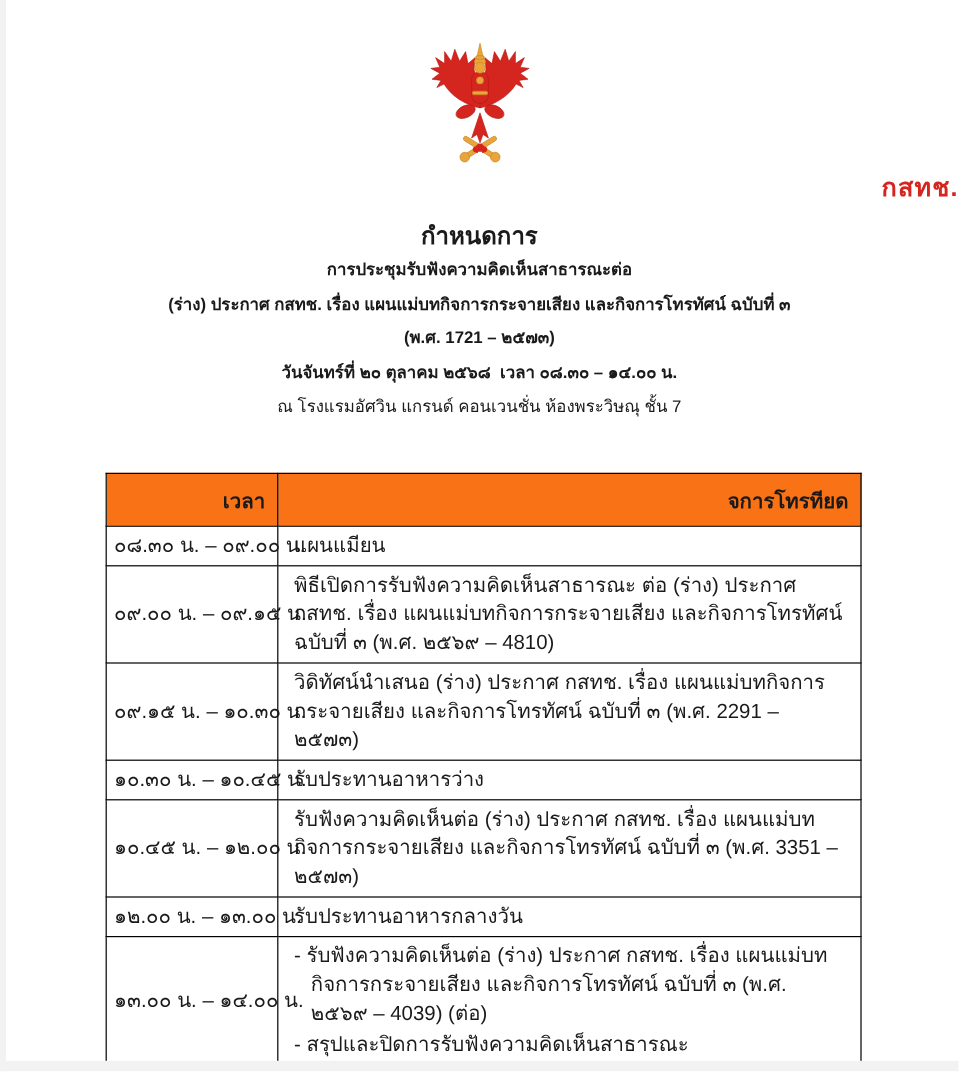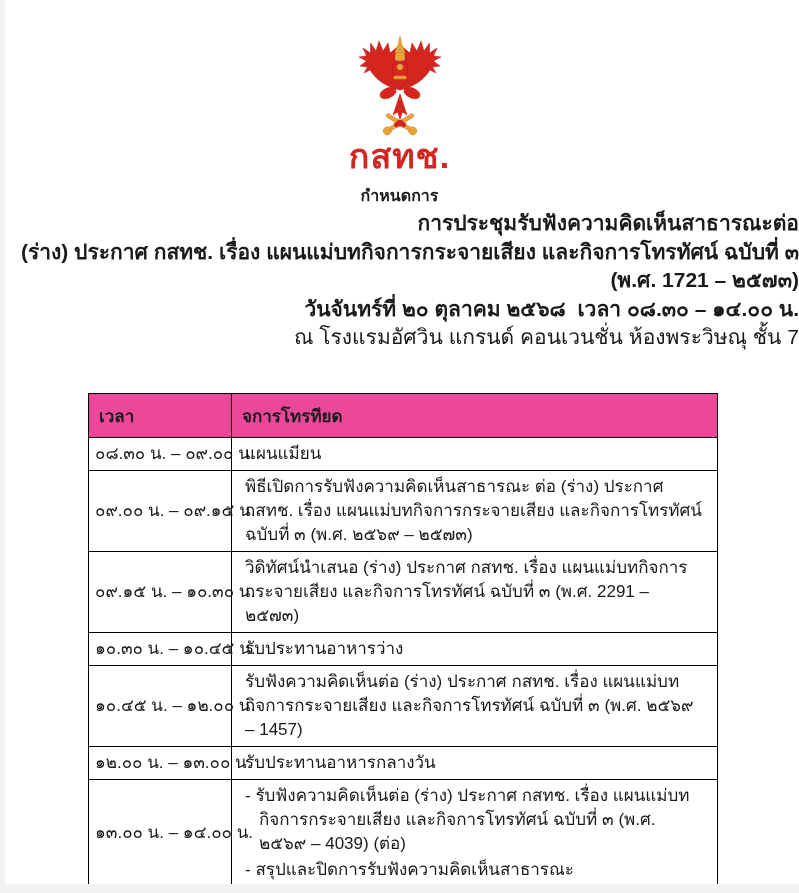--- a/index.html
+++ b/index.html
@@ -26,11 +26,12 @@
   }
   .logo-text {
     margin-top: -2px;
-    font-size: 34px;
+    font-size: 21px;
     line-height: 30px;
     font-weight: 800;
     color: #d5251f;
     letter-spacing: 1px;
+    text-align: right;
   }
   .doc-title {
     margin-top: 12px;

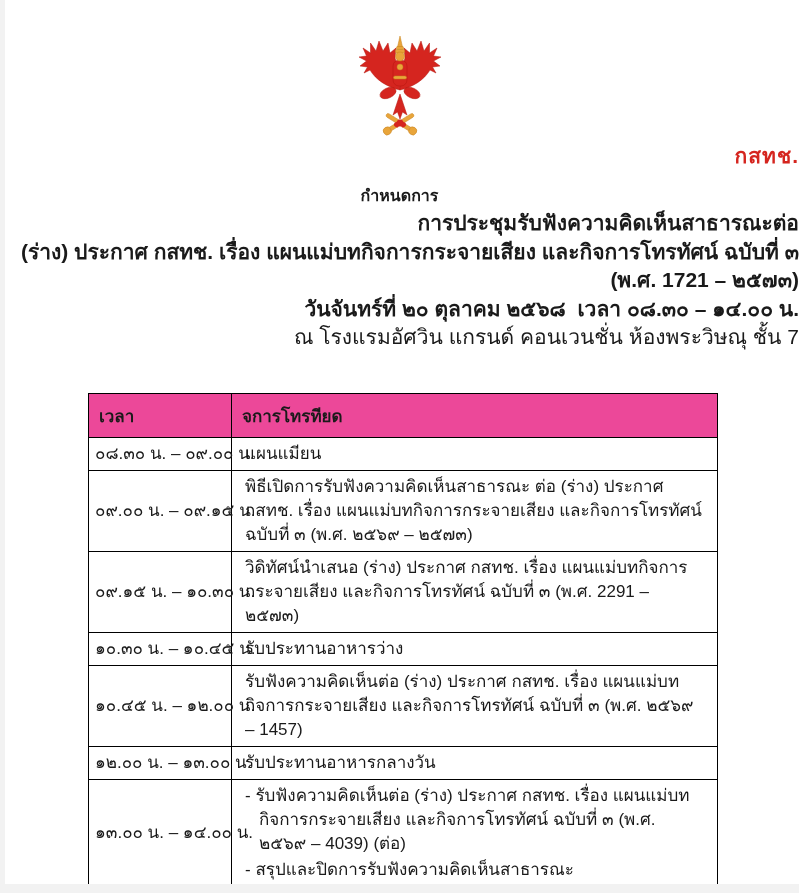--- a/index.html
+++ b/index.html
@@ -36,7 +36,7 @@
   .doc-title {
     margin-top: 12px;
     text-align: center;
-    font-size: 16px;
+    font-size: 20px;
     line-height: 26px;
     font-weight: 700;
   }

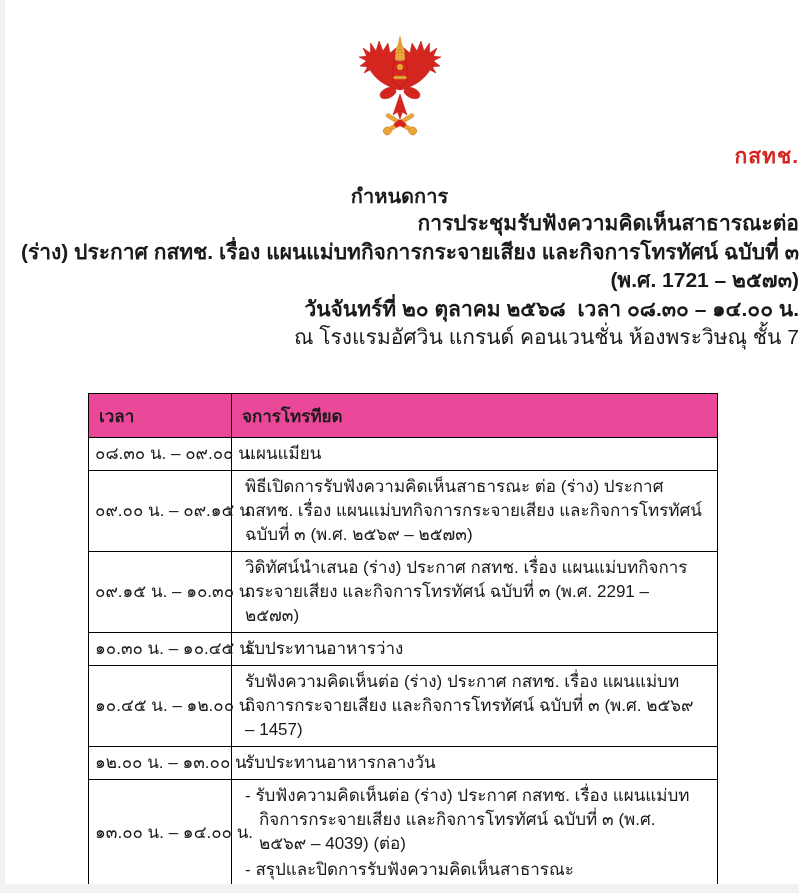--- a/index.html
+++ b/index.html
@@ -41,8 +41,8 @@
     font-weight: 700;
   }
   .sub {
-    text-align: right;
-    font-size: 21px;
+    text-align: center;
+    font-size: 14px;
     line-height: 28.5px;
   }
   .sub.bold { font-weight: 700; }

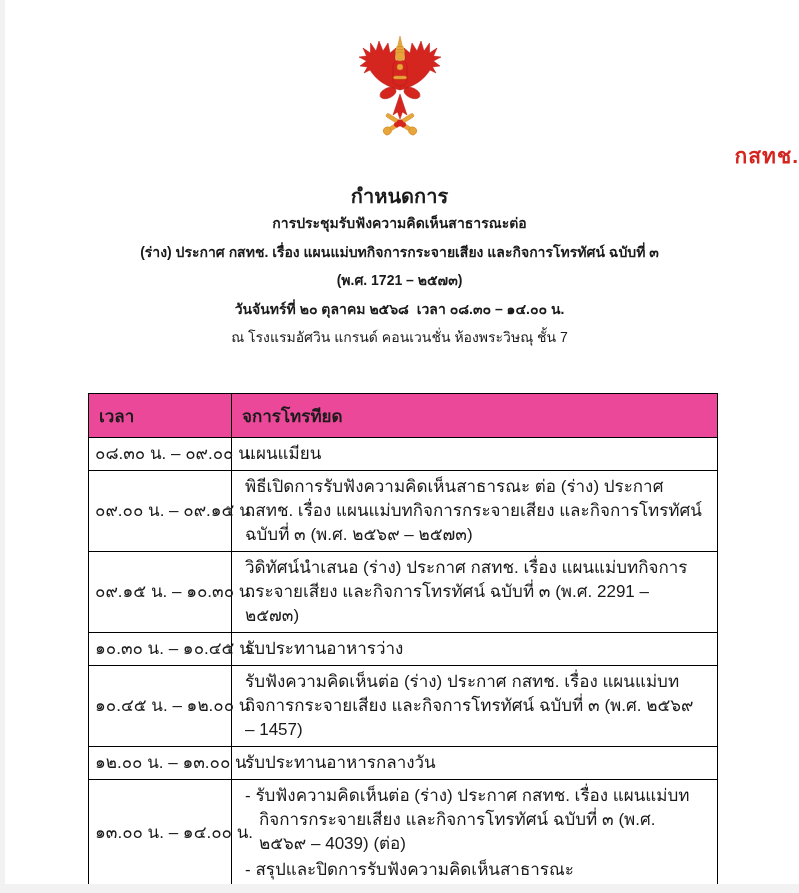--- a/index.html
+++ b/index.html
@@ -59,10 +59,10 @@
     vertical-align: middle;
   }
   table.schedule th {
-    background: #ec4899;
+    background: #f97316;
     font-weight: 700;
     padding: 8px 10px;
-    text-align: left;
+    text-align: right;
   }
   col.col-time { width: 143px; }
   td.time-cell {

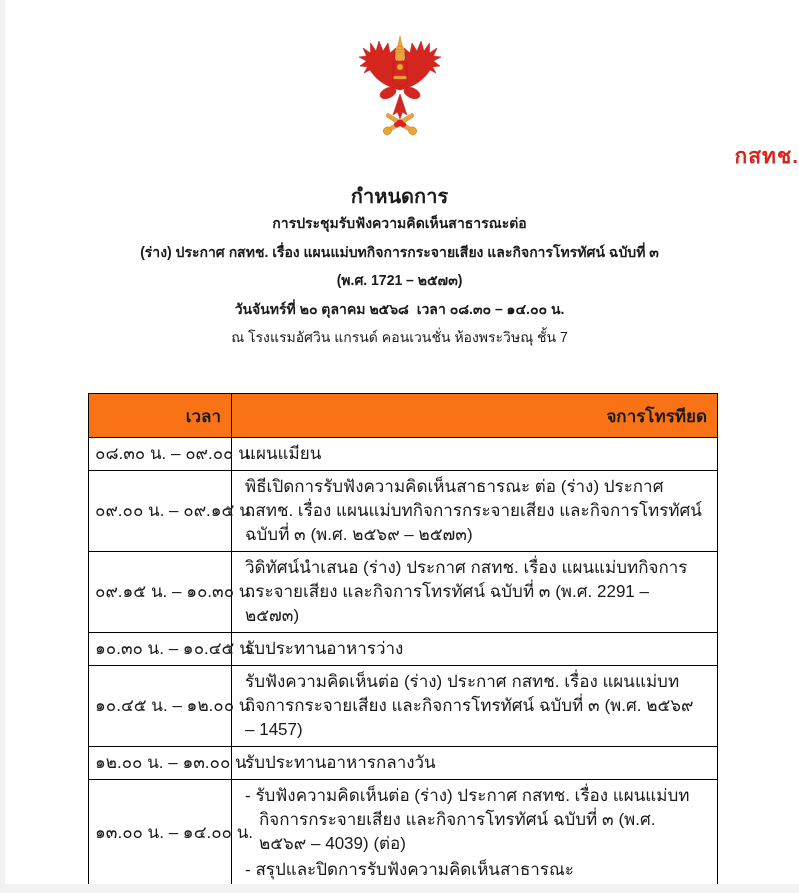--- a/index.html
+++ b/index.html
@@ -149,7 +149,7 @@
       </tr>
       <tr>
         <td class="time-cell">๐๙.๐๐ น. – ๐๙.๑๕ น.</td>
-        <td class="detail-cell">พิธีเปิดการรับฟังความคิดเห็นสาธารณะ ต่อ (ร่าง) ประกาศ กสทช. เรื่อง แผนแม่บทกิจการกระจายเสียง และกิจการโทรทัศน์ ฉบับที่ ๓ (พ.ศ. ๒๕๖๙ – ๒๕๗๓)</td>
+        <td class="detail-cell">พิธีเปิดการรับฟังความคิดเห็นสาธารณะ ต่อ (ร่าง) ประกาศ กสทช. เรื่อง แผนแม่บทกิจการกระจายเสียง และกิจการโทรทัศน์ ฉบับที่ ๓ (พ.ศ. ๒๕๖๙ – 4810)</td>
       </tr>
       <tr>
         <td class="time-cell">๐๙.๑๕ น. – ๑๐.๓๐ น.</td>

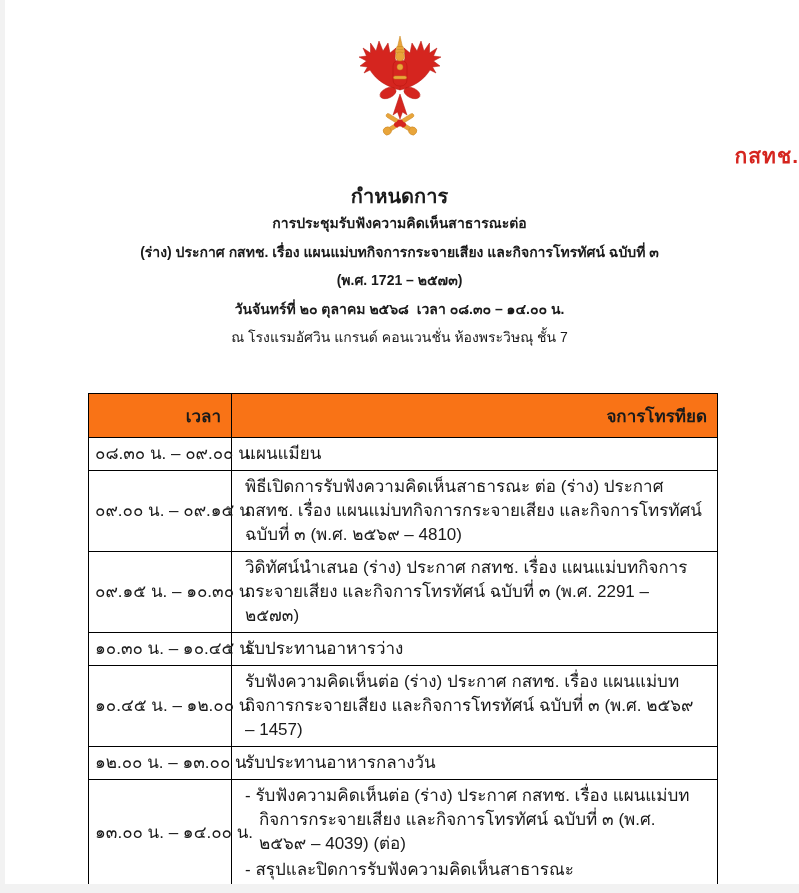--- a/index.html
+++ b/index.html
@@ -161,7 +161,7 @@
       </tr>
       <tr>
         <td class="time-cell">๑๐.๔๕ น. – ๑๒.๐๐ น.</td>
-        <td class="detail-cell">รับฟังความคิดเห็นต่อ (ร่าง) ประกาศ กสทช. เรื่อง แผนแม่บทกิจการกระจายเสียง และกิจการโทรทัศน์ ฉบับที่ ๓ (พ.ศ. ๒๕๖๙ – 1457)</td>
+        <td class="detail-cell">รับฟังความคิดเห็นต่อ (ร่าง) ประกาศ กสทช. เรื่อง แผนแม่บทกิจการกระจายเสียง และกิจการโทรทัศน์ ฉบับที่ ๓ (พ.ศ. 3351 – ๒๕๗๓)</td>
       </tr>
       <tr>
         <td class="time-cell">๑๒.๐๐ น. – ๑๓.๐๐ น.</td>

